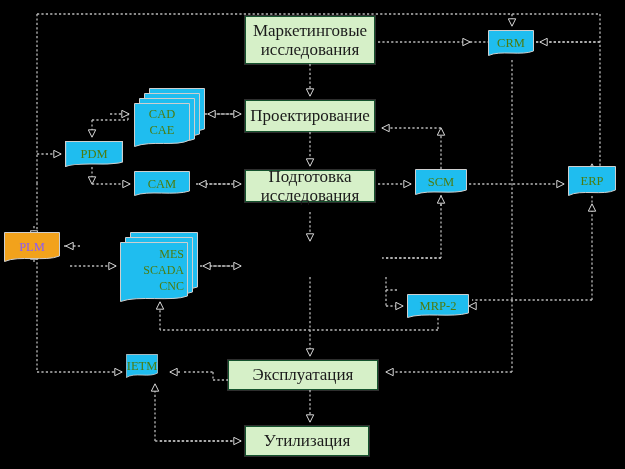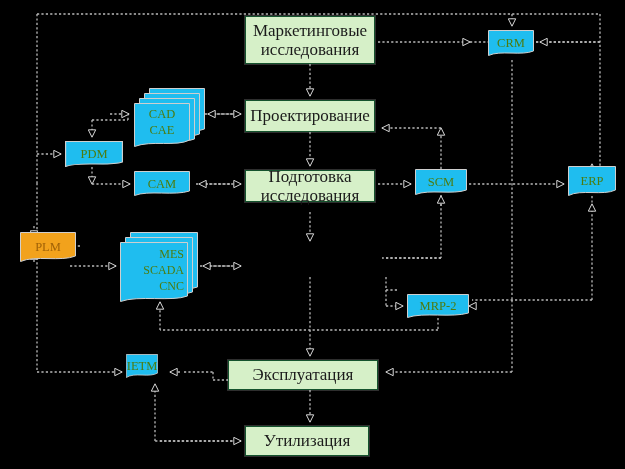--- a/index.html
+++ b/index.html
@@ -252,7 +252,7 @@
     </span>
   </div>
 
-  <div class="node orange" style="left:20px;top:232px;width:56px;height:30px;font-size:12.5px;color:#a16207;font-family:Liberation Serif, serif;">
+  <div class="node orange" style="left:4px;top:232px;width:56px;height:30px;font-size:12.5px;color:#8b5cf6;font-family:Liberation Serif, serif;">
     <svg class="cyanbody" viewBox="0 0 56 30" preserveAspectRatio="none">
       <path d="M0.5,0.5 H55.5 V24 C41,30 15,23 0.5,29.5 Z" fill="#f2a21c" stroke="#cfcfcf" stroke-width="1"></path>
     </svg>

